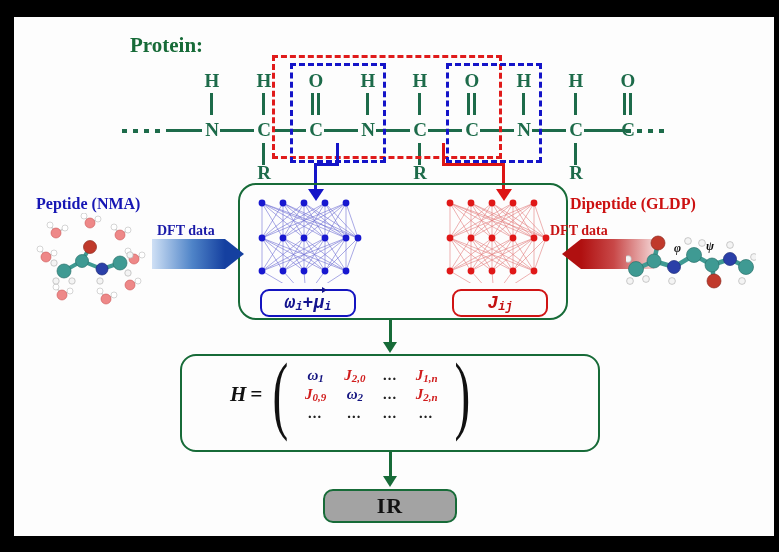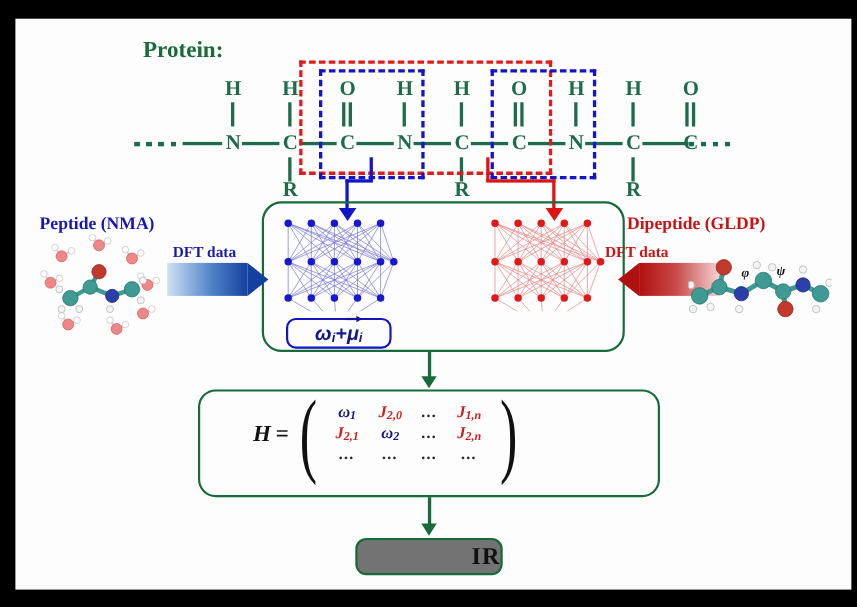--- a/index.html
+++ b/index.html
@@ -140,7 +140,7 @@
   .valbox span {
     font-weight: bold; font-style: italic;
     font-size: 18px;
-    font-family: Liberation Sans, sans-serif;
+    font-family: Liberation Mono, monospace;
   }
   .vec { position: relative; display: inline-block; }
   .vec::after {

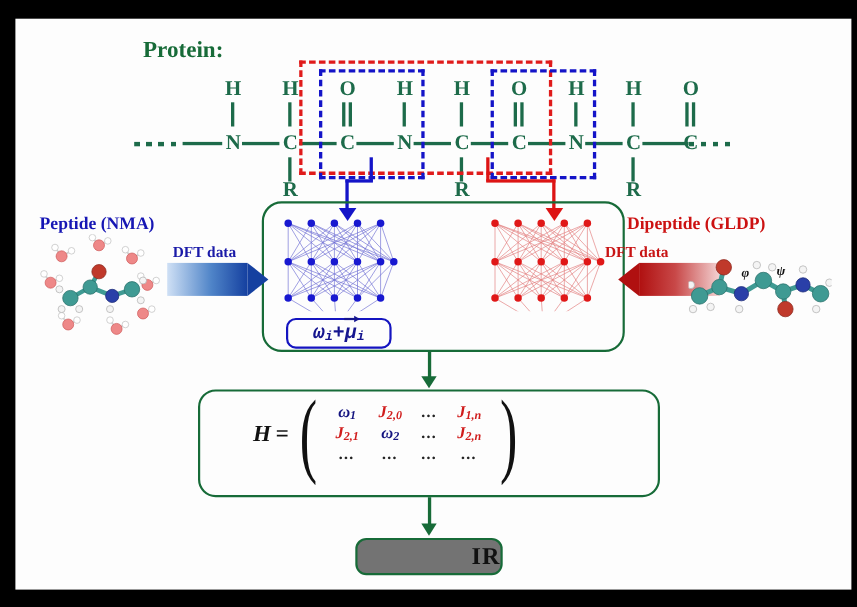--- a/index.html
+++ b/index.html
@@ -511,6 +511,11 @@
         <i>ω</i><i class="sub">i</i><i>+</i><i class="vec">μ</i><i class="sub">i</i>
       </span>
     </div>
+    <div class="valbox red" style="left:438px; top:272px; width:96px; height:28px;">
+      <span>
+        <i>J</i><i class="sub">ij</i>
+      </span>
+    </div>
 
     <div class="dft-text blue" style="left:143px; top:206px;">DFT data</div>
     <div class="blockarrow ba-blue" style="left:138px; top:222px; width:92px; height:30px;">

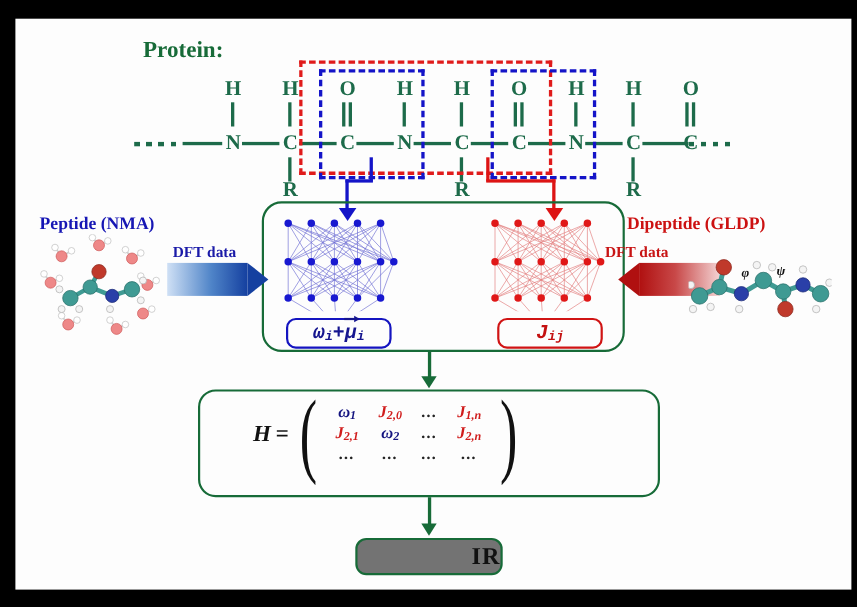--- a/index.html
+++ b/index.html
@@ -648,7 +648,7 @@
               <td class="j"><i>J</i><i class="idx">1,n</i></td>
             </tr>
             <tr>
-              <td class="j"><i>J</i><i class="idx">2,1</i></td>
+              <td class="j"><i>J</i><i class="idx">0,9</i></td>
               <td class="w"><i>ω</i><i class="idx">2</i></td>
               <td class="dd"><i>...</i></td>
               <td class="j"><i>J</i><i class="idx">2,n</i></td>

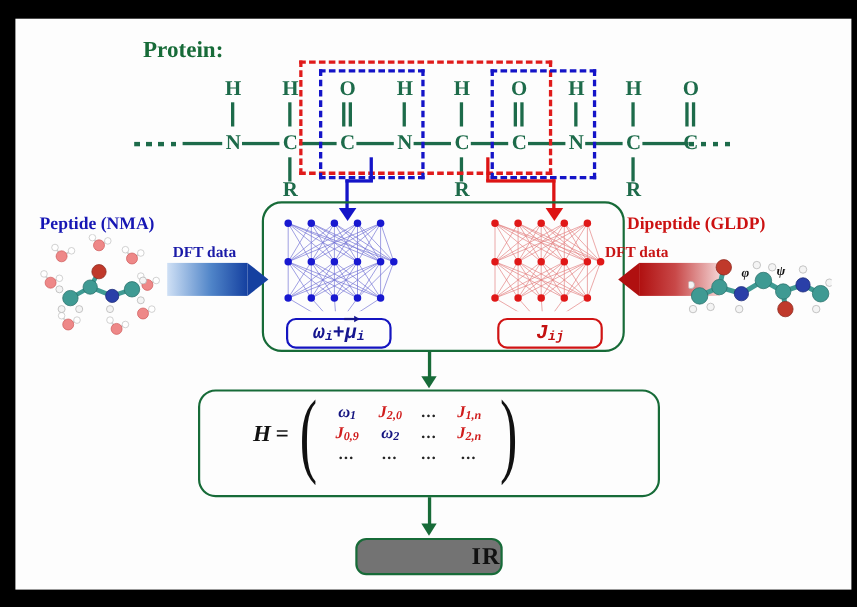--- a/index.html
+++ b/index.html
@@ -115,8 +115,8 @@
     box-sizing: border-box;
     border: 2.5px solid #176b38;
     border-radius: 10px;
-    background: #737373;
-    display: flex; align-items: center; justify-content: flex-end;
+    background: #a3a3a3;
+    display: flex; align-items: center; justify-content: center;
   }
   .ir-label {
     color: #111;

